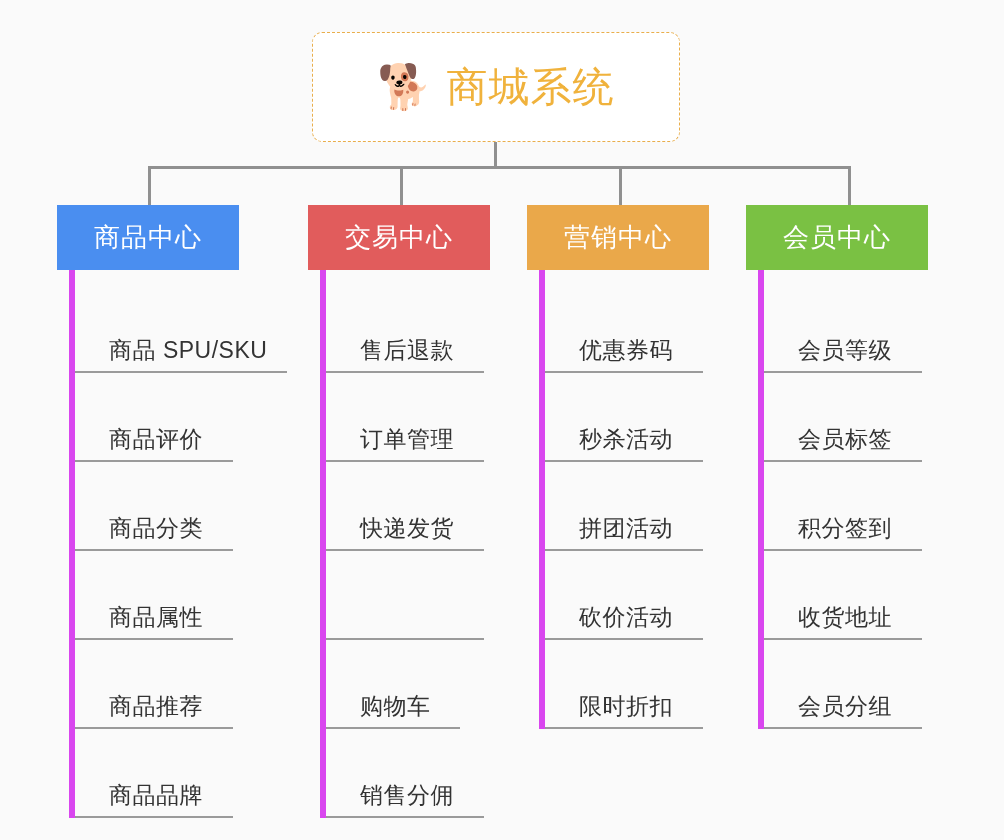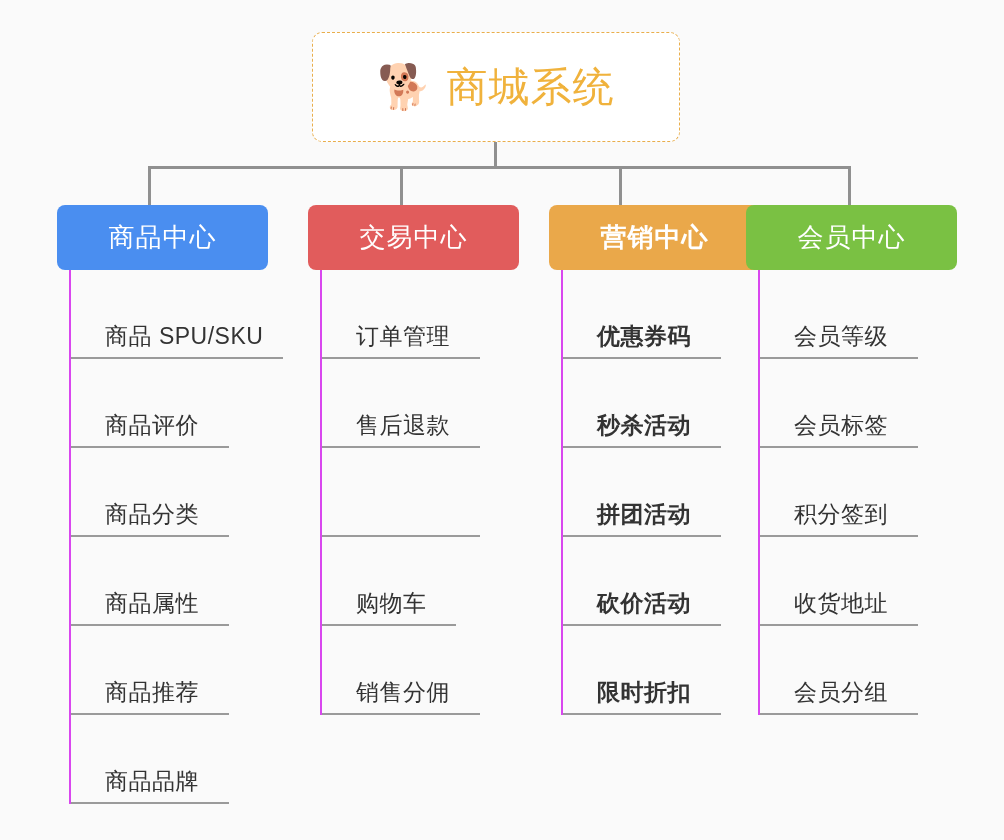--- a/index.html
+++ b/index.html
@@ -76,9 +76,9 @@
     top: 205px;
   }
   .cat-header {
-    width: 211px;
+    width: 182px;
     height: 65px;
-    border-radius: 8px;
+    border-radius: 0;
     display: flex;
     align-items: center;
     justify-content: center;

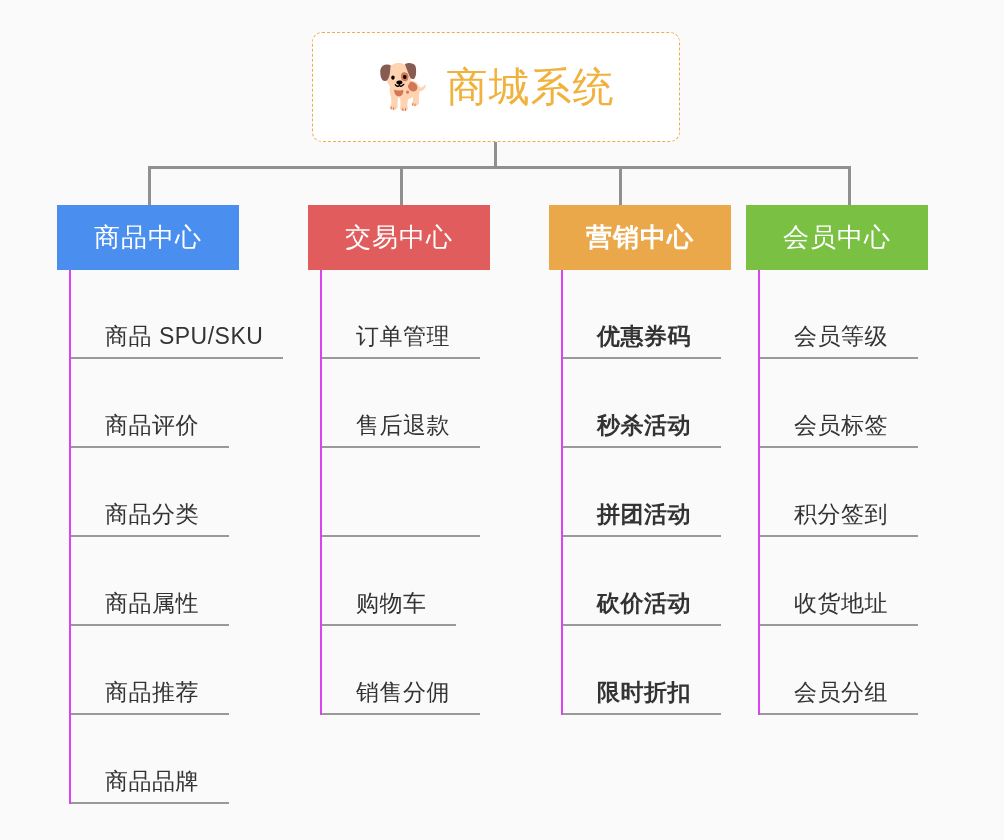--- a/index.html
+++ b/index.html
@@ -200,7 +200,7 @@
           </div>
         </div>
       </div>
-      <div class="column" style="left: 549px; font-weight: bold;">
+      <div class="column" style="left: 527px;">
         <div class="cat-header" style="background: rgb(234, 168, 74);">
           <span class="cat-header-label">营销中心</span>
         </div>

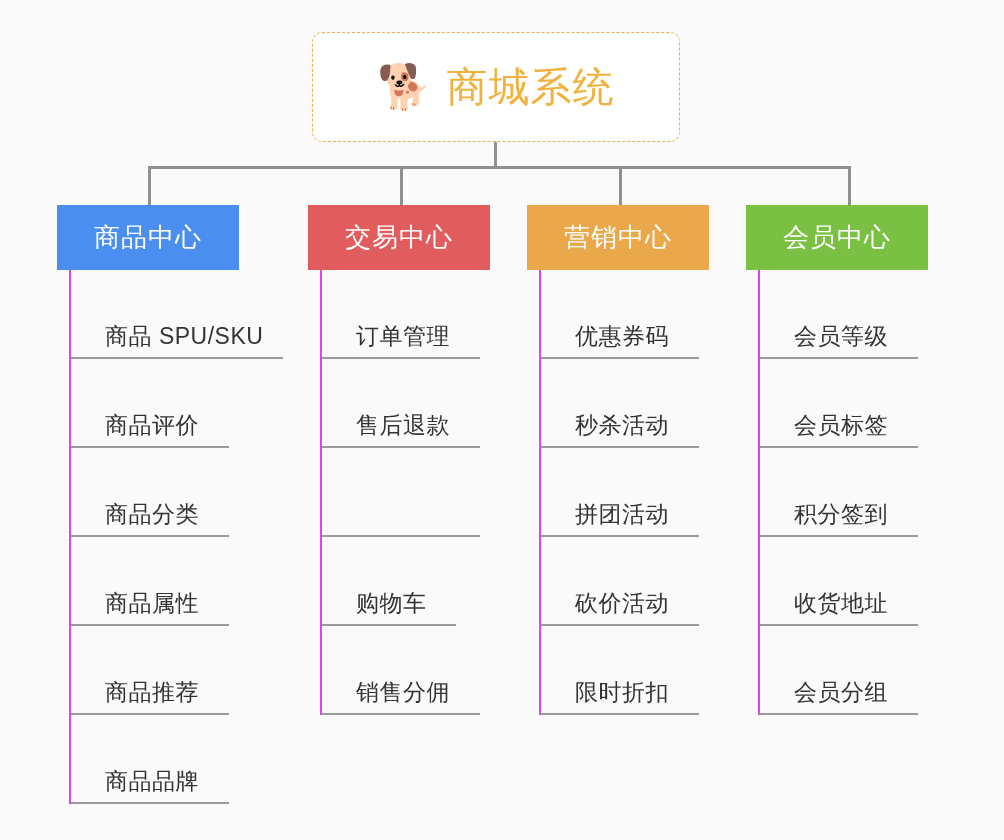--- a/index.html
+++ b/index.html
@@ -96,7 +96,8 @@
     position: relative;
     margin-left: 12px;
     padding-left: 0;
-    border-left: 2px solid #d946ef;
+    border-left: 6px solid #d946ef;
+    padding-top: 14px;
   }
   .leaf-item {
     position: relative;

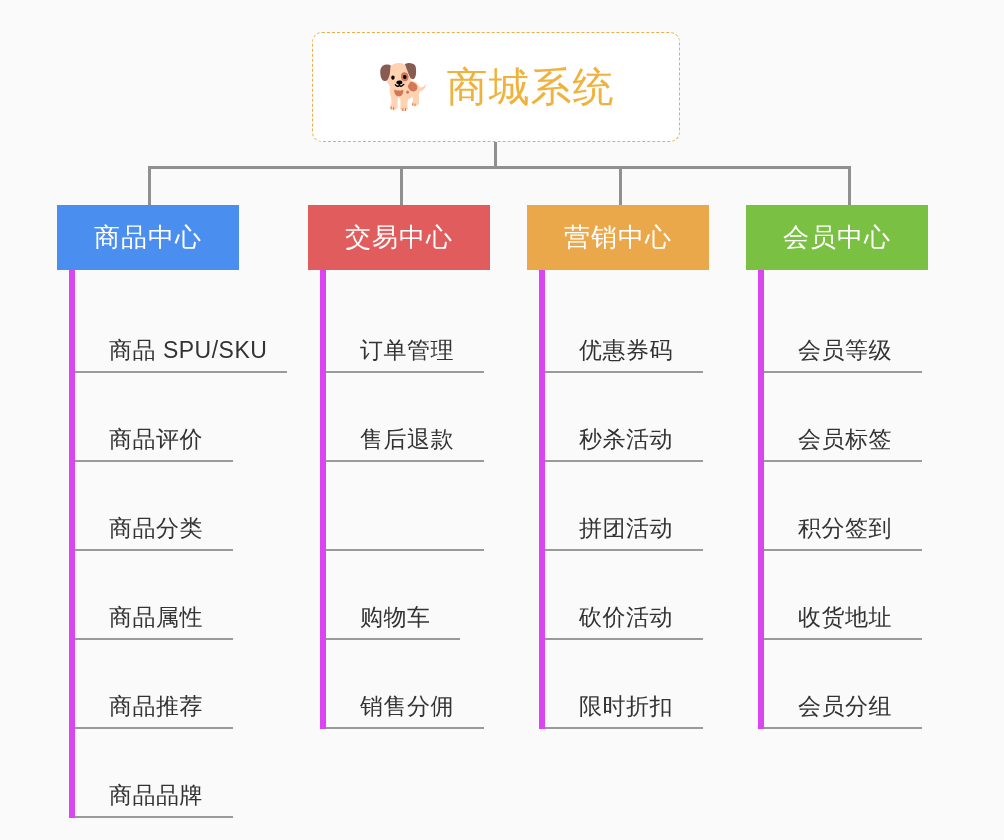--- a/index.html
+++ b/index.html
@@ -181,11 +181,11 @@
         </div>
         <div class="leaf-list">
           <div class="leaf-item">
+            <span class="leaf-label">售后退款</span>
+            <div class="leaf-underline" style="width: 158px;"></div>
+          </div>
+          <div class="leaf-item">
             <span class="leaf-label">订单管理</span>
-            <div class="leaf-underline" style="width: 158px;"></div>
-          </div>
-          <div class="leaf-item">
-            <span class="leaf-label">售后退款</span>
             <div class="leaf-underline" style="width: 158px;"></div>
           </div>
           <div class="leaf-item">

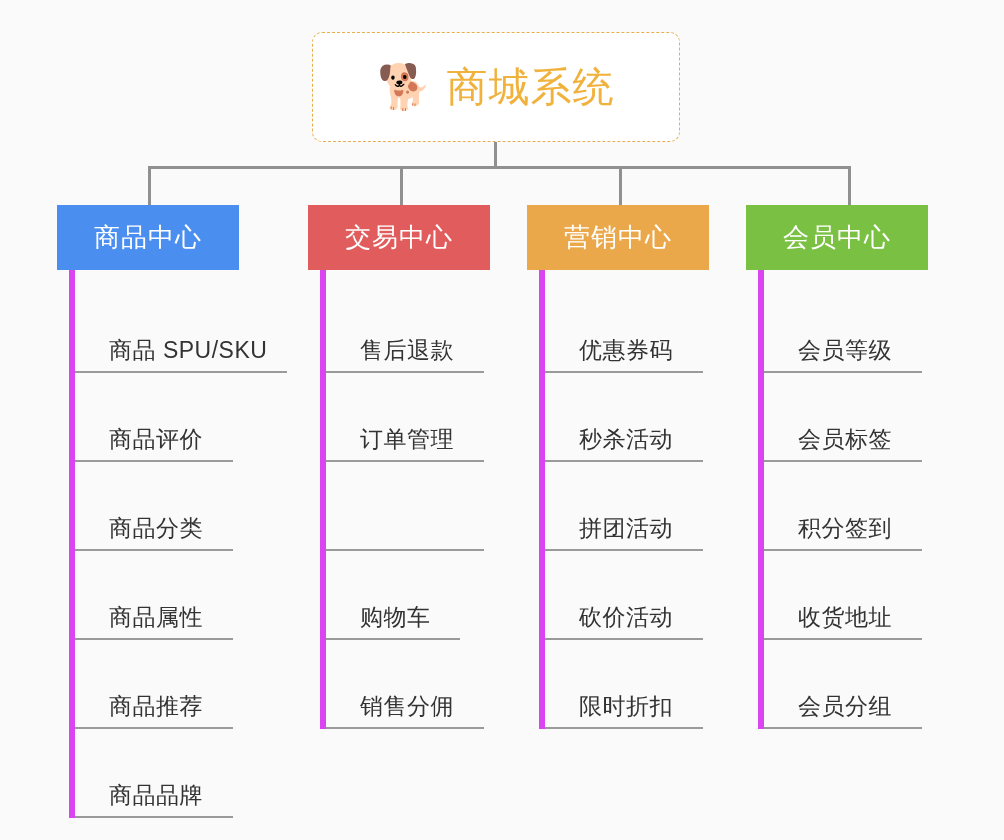--- a/index.html
+++ b/index.html
@@ -189,6 +189,10 @@
             <div class="leaf-underline" style="width: 158px;"></div>
           </div>
           <div class="leaf-item">
+            <span class="leaf-label">快递发货</span>
+            <div class="leaf-underline" style="width: 158px;"></div>
+          </div>
+          <div class="leaf-item">
             <div class="leaf-underline" style="width: 158px;"></div>
           </div>
           <div class="leaf-item">

